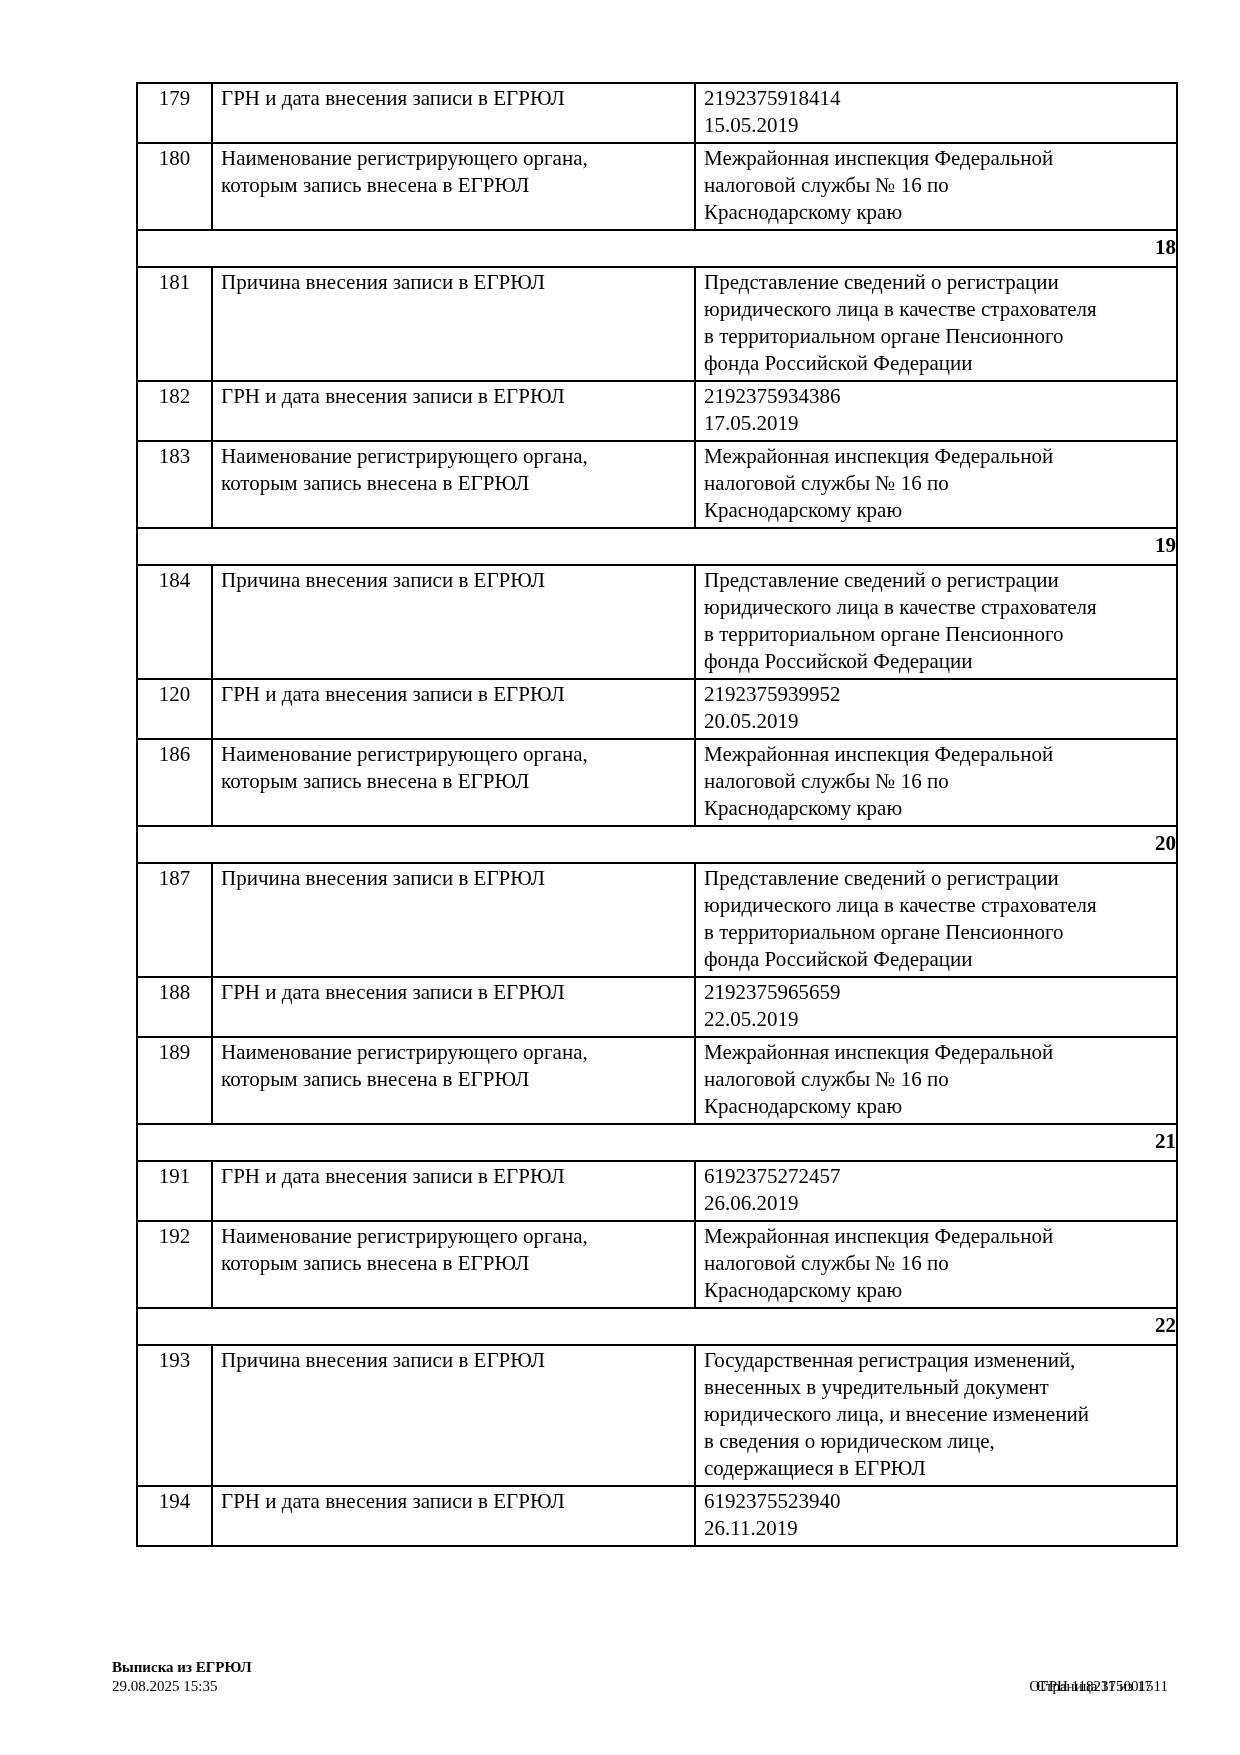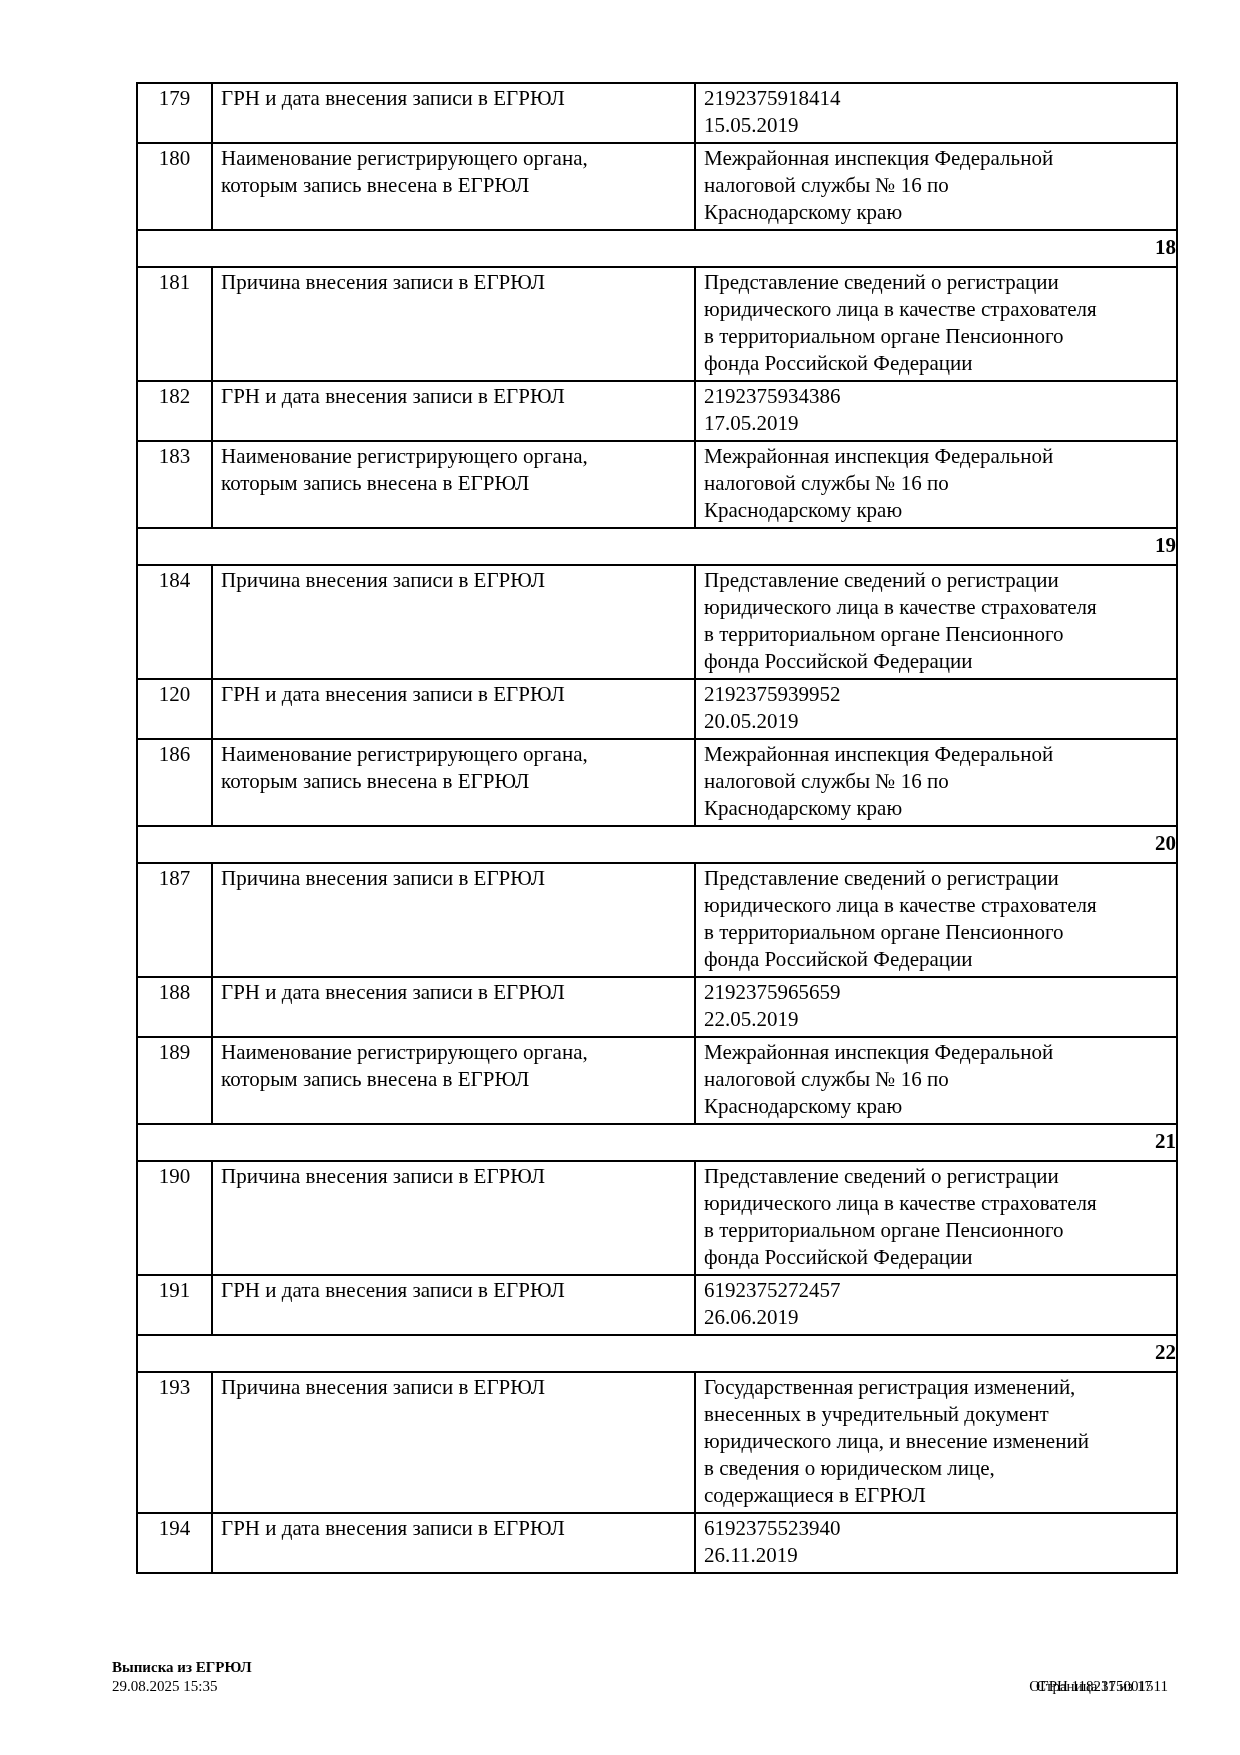--- a/index.html
+++ b/index.html
@@ -164,14 +164,6 @@
           <td colspan="3" class="section">21</td>
         </tr>
         <tr>
-          <td class="num">190</td>
-          <td class="label">Причина внесения записи в ЕГРЮЛ</td>
-          <td class="value">Представление сведений о регистрации
-юридического лица в качестве страхователя
-в территориальном органе Пенсионного
-фонда Российской Федерации</td>
-        </tr>
-        <tr>
           <td class="num">191</td>
           <td class="label">ГРН и дата внесения записи в ЕГРЮЛ</td>
           <td class="value">6192375272457

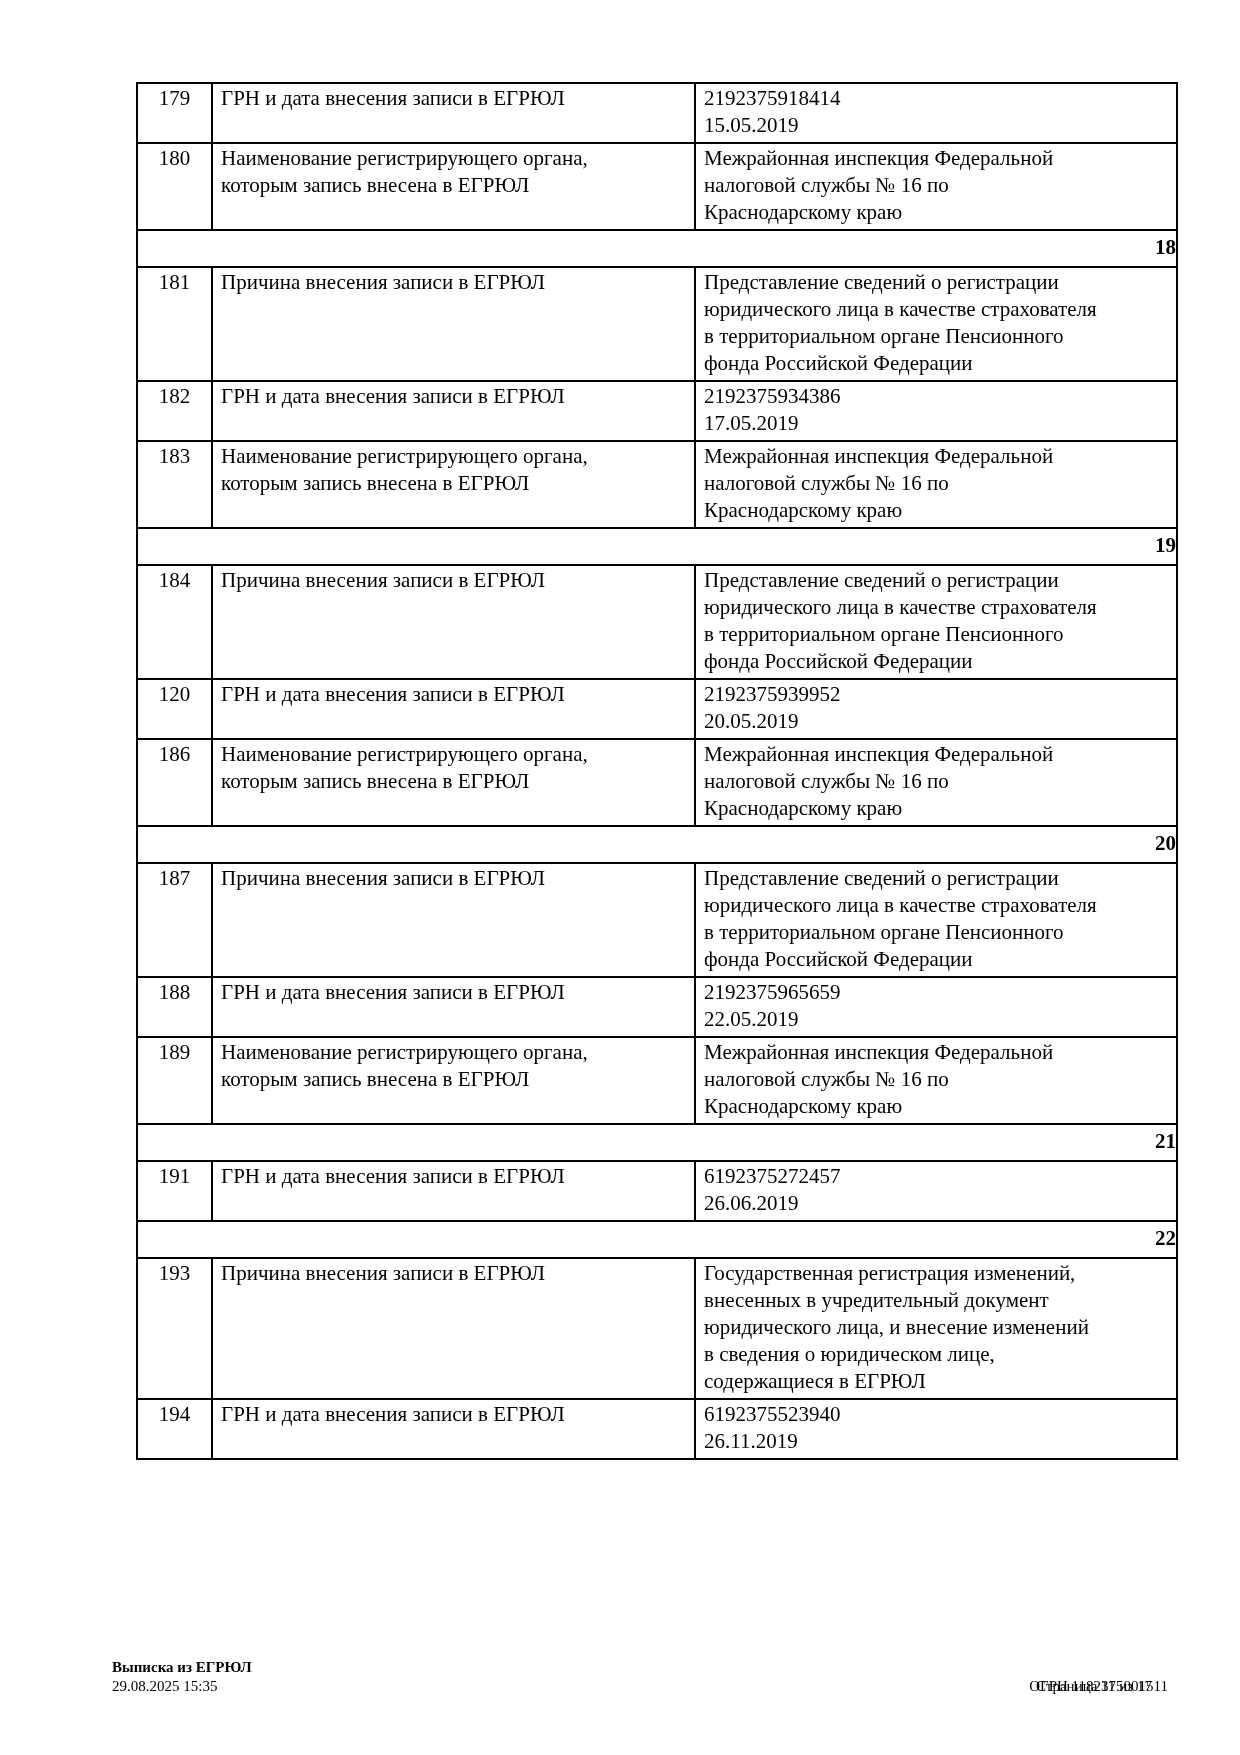--- a/index.html
+++ b/index.html
@@ -170,6 +170,14 @@
 26.06.2019</td>
         </tr>
         <tr>
+          <td class="num">192</td>
+          <td class="label">Наименование регистрирующего органа,
+которым запись внесена в ЕГРЮЛ</td>
+          <td class="value">Межрайонная инспекция Федеральной
+налоговой службы № 16 по
+Краснодарскому краю</td>
+        </tr>
+        <tr>
           <td colspan="3" class="section">22</td>
         </tr>
         <tr>

